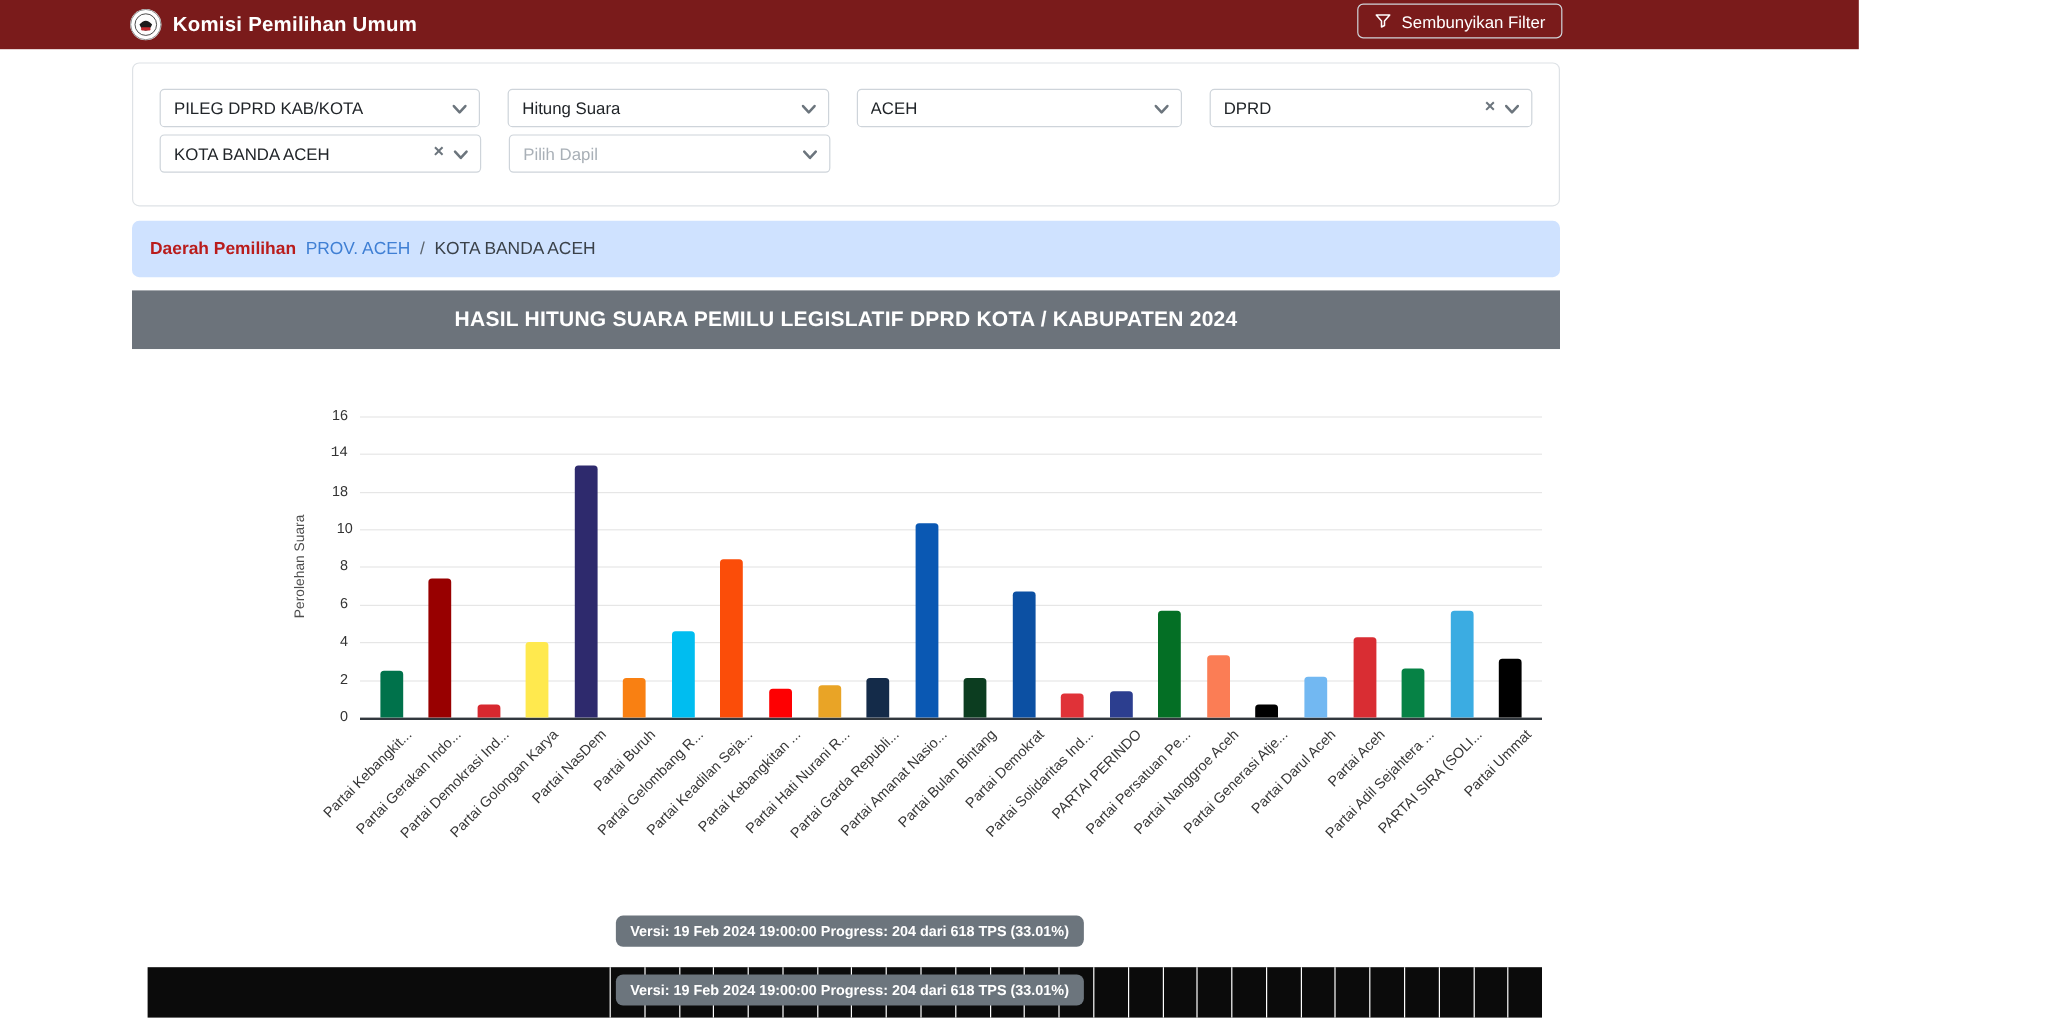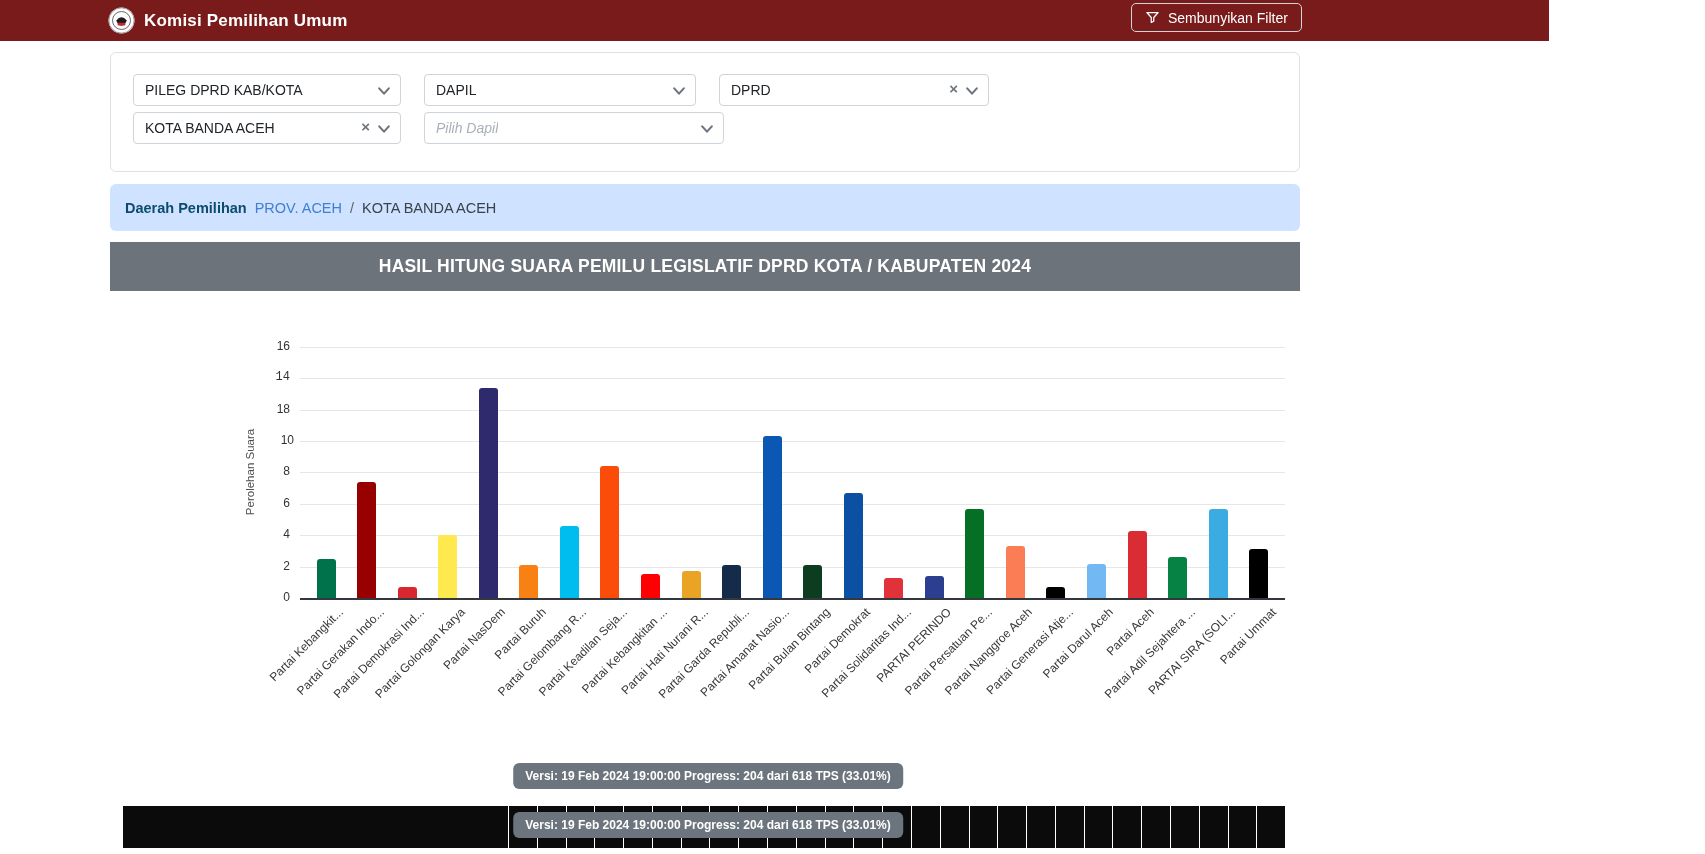--- a/index.html
+++ b/index.html
@@ -82,6 +82,12 @@
     <div class="filter-row" id="filter-row-1">
         <div class="select" style="width: 268px;">
           <span class="sel-text">PILEG DPRD KAB/KOTA</span>
+          <svg width="14" height="14" viewBox="0 0 16 16" class="chev">
+            <polyline points="2.5,5 8,11 13.5,5" fill="none" stroke="#6c757d" stroke-width="2.4" stroke-linecap="round" stroke-linejoin="round"></polyline>
+          </svg>
+        </div>
+        <div class="select" style="width: 268px;">
+          <span class="sel-text">Hitung Suara</span>
           <svg width="14" height="14" viewBox="0 0 16 16" class="chev">
             <polyline points="2.5,5 8,11 13.5,5" fill="none" stroke="#6c757d" stroke-width="2.4" stroke-linecap="round" stroke-linejoin="round"></polyline>
           </svg>

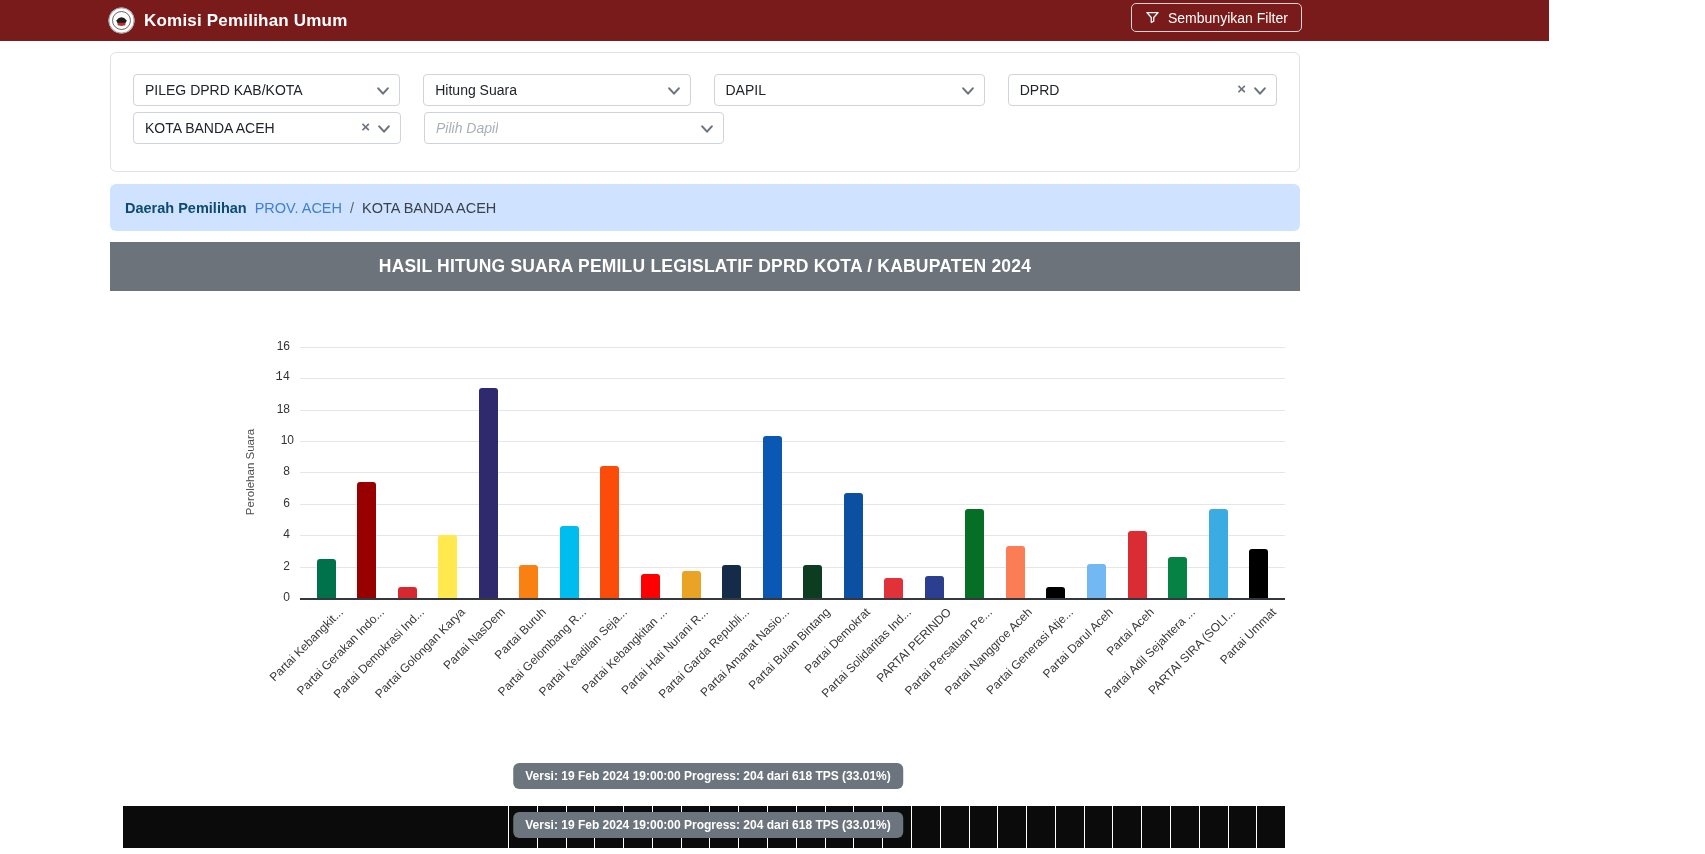--- a/index.html
+++ b/index.html
@@ -93,7 +93,7 @@
           </svg>
         </div>
         <div class="select" style="width: 272px;">
-          <span class="sel-text">DAPIL</span>
+          <span class="sel-text">ACEH</span>
           <svg width="14" height="14" viewBox="0 0 16 16" class="chev">
             <polyline points="2.5,5 8,11 13.5,5" fill="none" stroke="#6c757d" stroke-width="2.4" stroke-linecap="round" stroke-linejoin="round"></polyline>
           </svg>

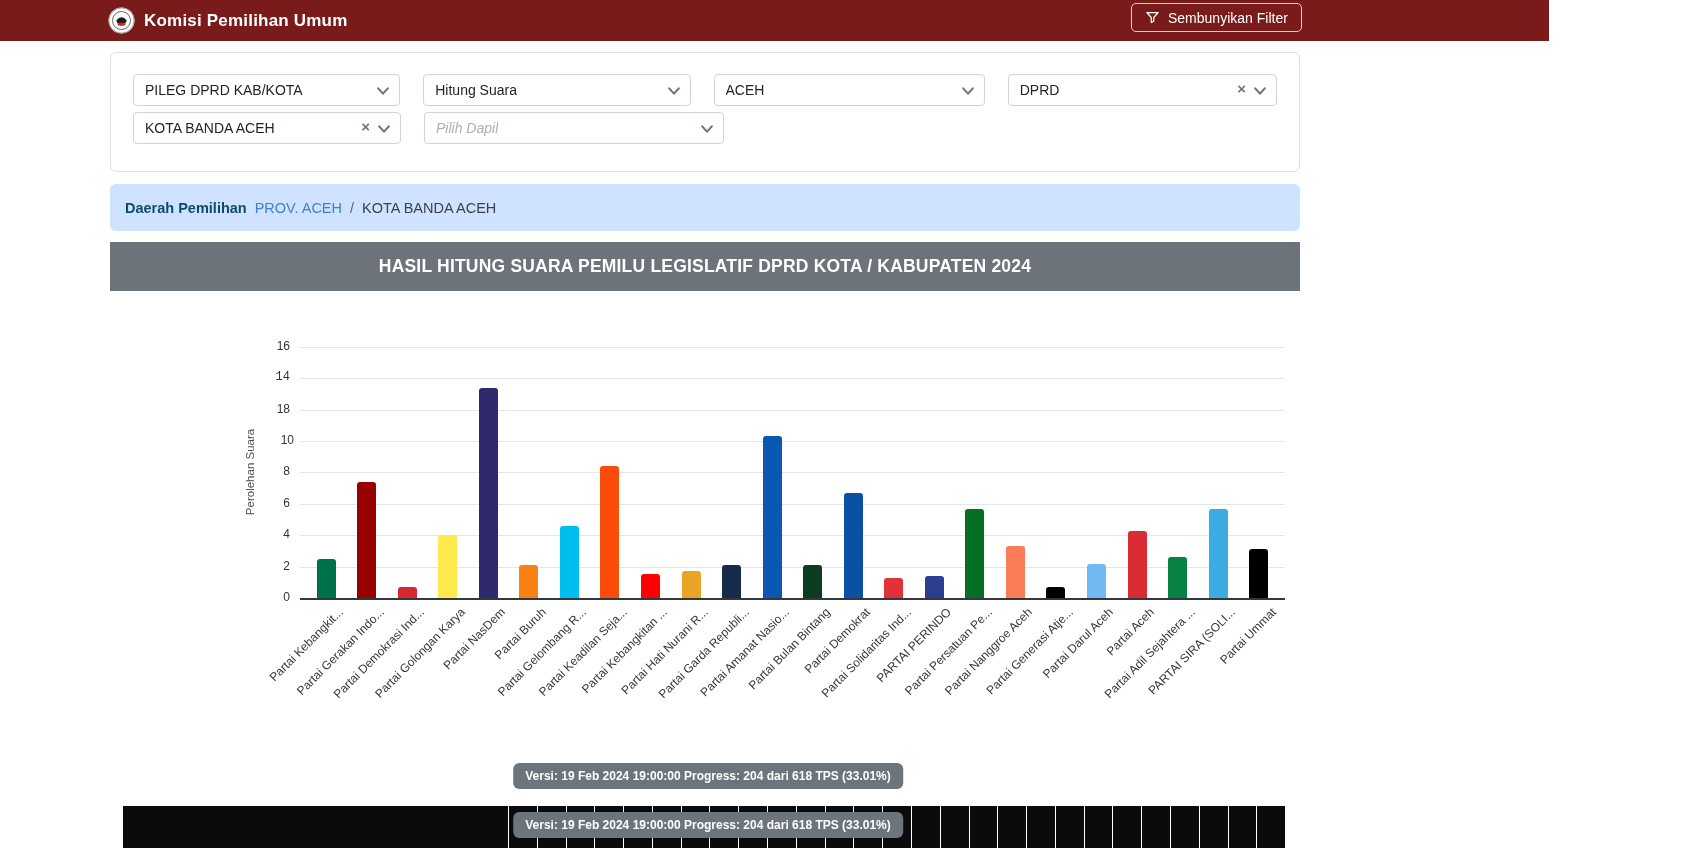--- a/index.html
+++ b/index.html
@@ -114,7 +114,7 @@
             <polyline points="2.5,5 8,11 13.5,5" fill="none" stroke="#6c757d" stroke-width="2.4" stroke-linecap="round" stroke-linejoin="round"></polyline>
           </svg>
         </div>
-        <div class="select" style="width: 300px; font-style: italic;">
+        <div class="select" style="width: 268px;">
           <span class="sel-text is-placeholder">Pilih Dapil</span>
           <svg width="14" height="14" viewBox="0 0 16 16" class="chev">
             <polyline points="2.5,5 8,11 13.5,5" fill="none" stroke="#6c757d" stroke-width="2.4" stroke-linecap="round" stroke-linejoin="round"></polyline>

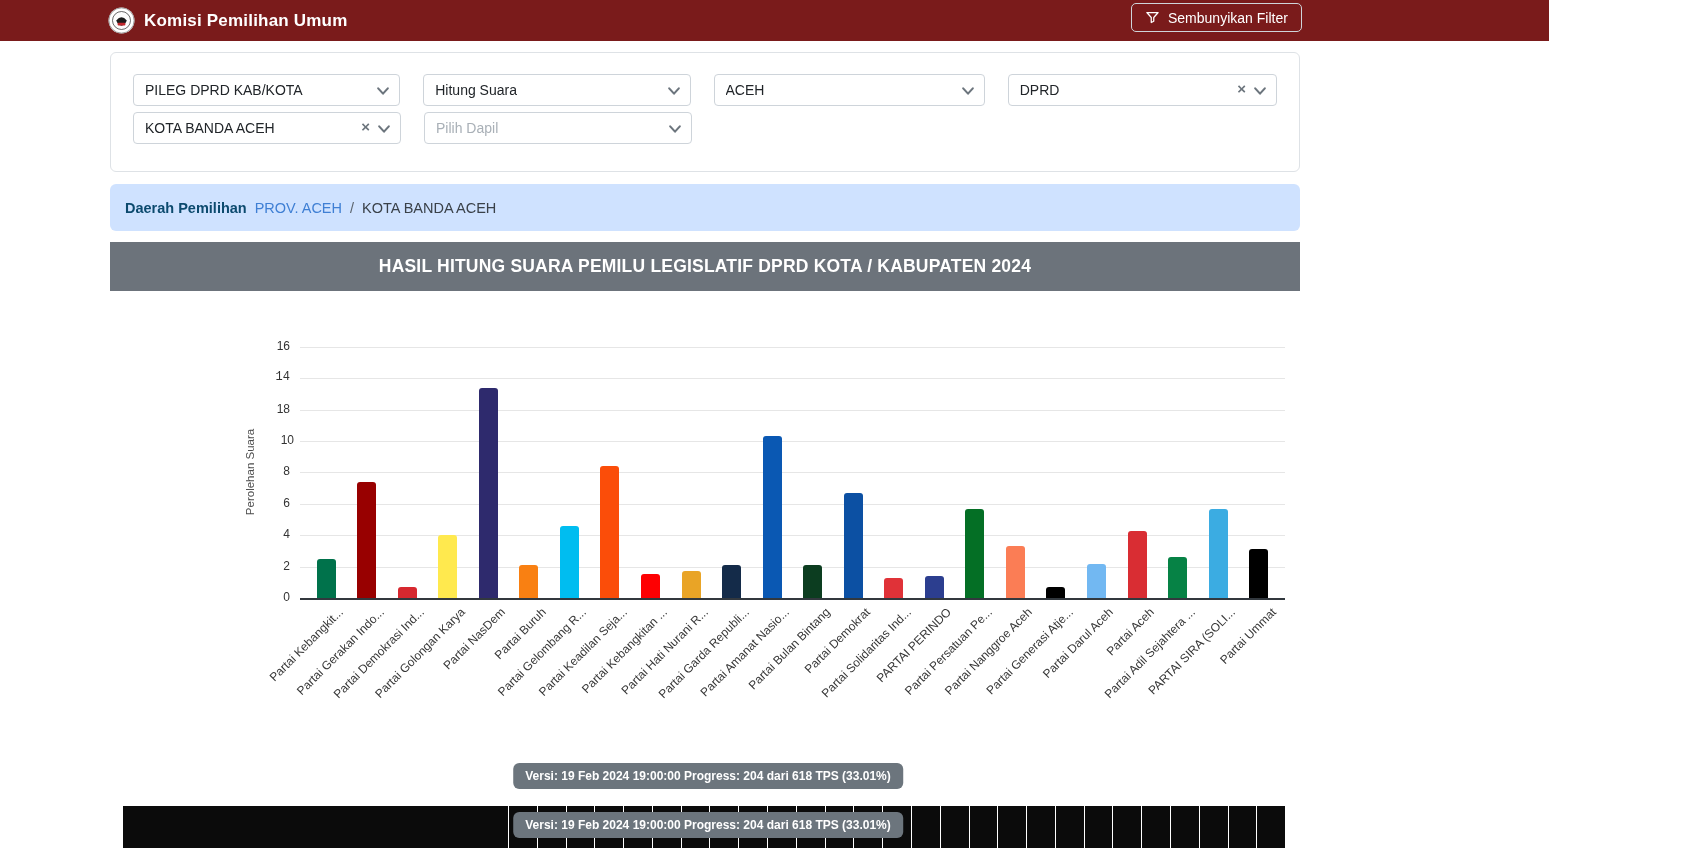--- a/index.html
+++ b/index.html
@@ -28,7 +28,7 @@
   
   .breadcrumb { position:absolute; left:110px; top:184px; width:1190px; height:47px; background:#cfe2ff;
     border-radius:6px; display:flex; align-items:center; padding-left:15px; font-size:14.5px; gap:8px; }
-  .bc-label { color:#0c4a6e; font-weight:bold; }
+  .bc-label { color:#b91c1c; font-weight:bold; }
   .bc-link { color:#3f7fd4; cursor:pointer; text-decoration:none; }
   .bc-sep { color:#5b646d; }
   .bc-current { color:#3a4149; }

